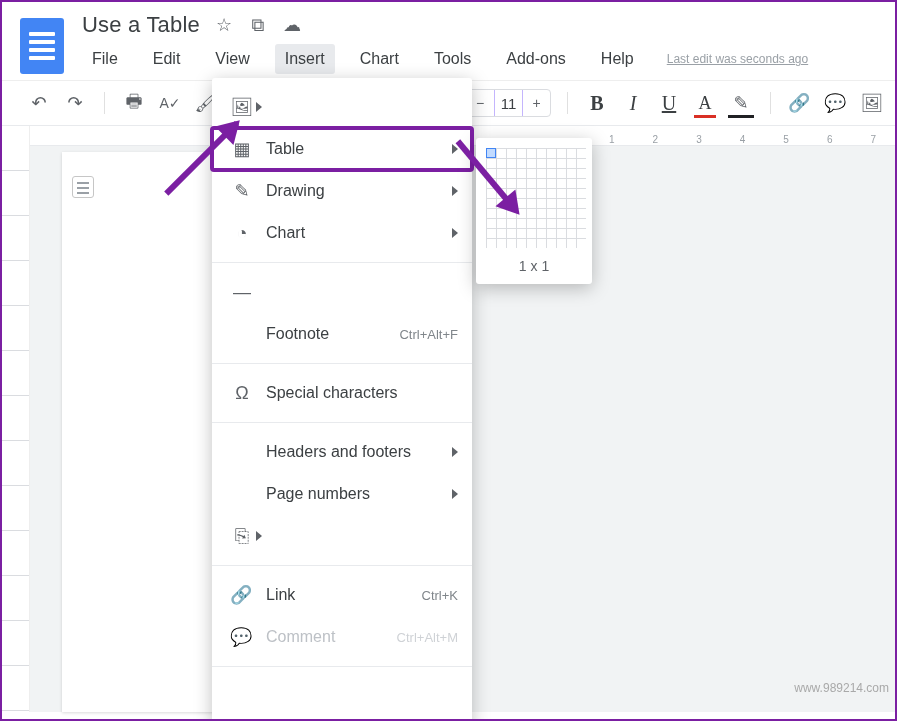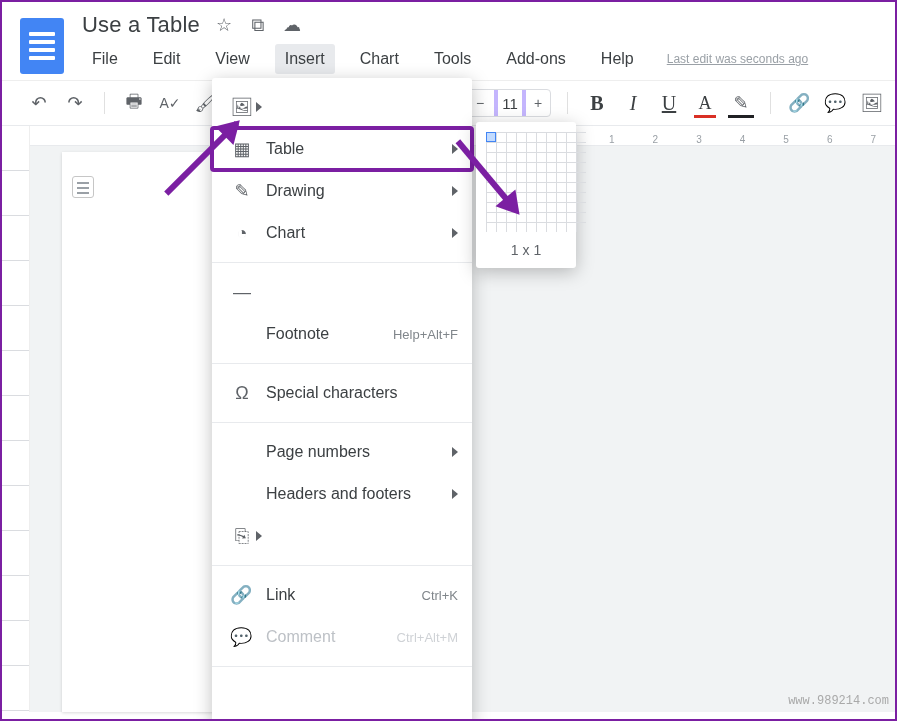--- a/index.html
+++ b/index.html
@@ -43,7 +43,7 @@
   .font-size-group { display:flex; align-items:center; border:1px solid #dadce0; border-radius:4px; height:28px; }
   .font-size-group .seg { width:28px; height:100%; display:flex; align-items:center; justify-content:center; font-size:14px; color:#5f6368; }
   .font-size-group .seg.val { font-size:15px; color:#3c4043; }
-  .font-size-group .seg + .seg { border-left:4px solid #c4b5fd; }
+  .font-size-group .seg + .seg { border-left:1px solid #c4b5fd; }
   .zoom-box { display:flex; align-items:center; justify-content:center; border:1px solid #dadce0; border-radius:4px; width:36px; height:28px; font-size:14px; }
   .tb-bold { font-weight:700; font-family: "Times New Roman", serif; font-size:20px; color:#3c4043; }
   .tb-italic { font-style: italic; font-family: "Times New Roman", serif; font-size:20px; color:#3c4043; }

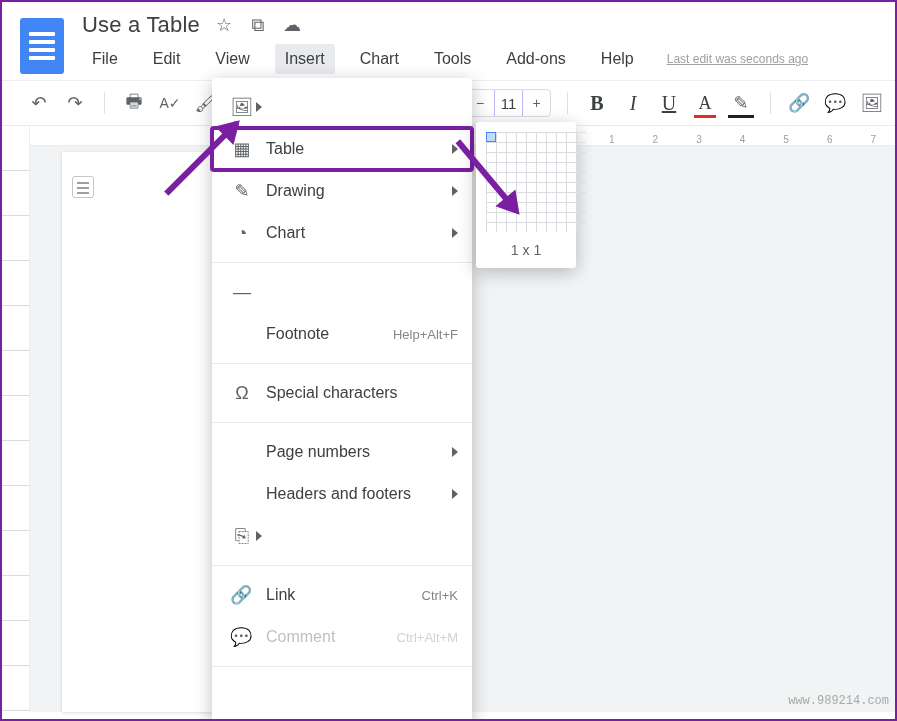--- a/index.html
+++ b/index.html
@@ -96,7 +96,7 @@
   }
   
   .flyout {
-    position:absolute; left:474px; top:120px; width:100px; background:#fff;
+    position:absolute; left:474px; top:136px; width:116px; background:#fff;
     box-shadow: 0 4px 18px rgba(0,0,0,.25); border-radius:3px; padding:10px;
     z-index:60;
   }

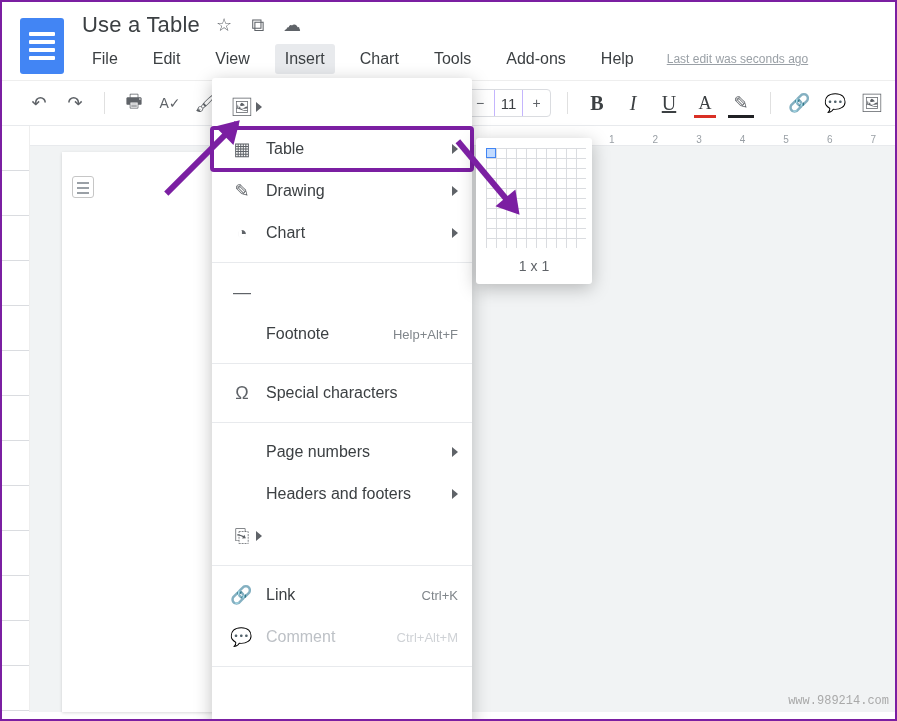--- a/index.html
+++ b/index.html
@@ -230,7 +230,7 @@
     <div class="dd-item">
       <span class="ico"></span>
       <span class="lbl">Footnote</span>
-      <span class="shortcut">Help+Alt+F</span>
+      <span class="shortcut">Ctrl+Alt+F</span>
     </div>
     <div class="dd-sep"></div>
     <div class="dd-item">

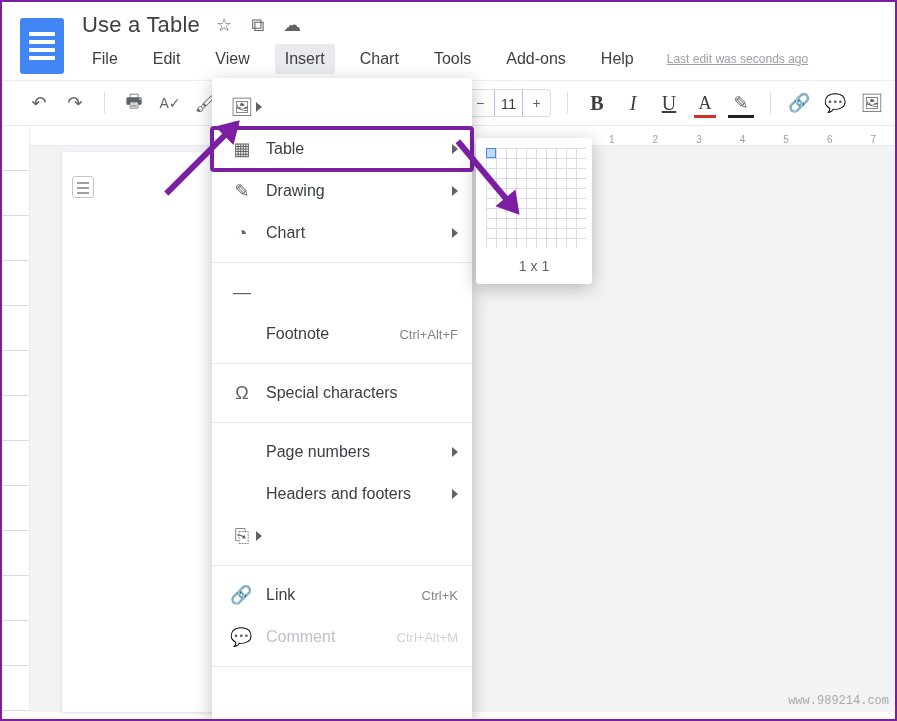--- a/index.html
+++ b/index.html
@@ -240,12 +240,12 @@
     <div class="dd-sep"></div>
     <div class="dd-item">
       <span class="ico"></span>
+      <span class="lbl">Headers and footers</span>
+      <span class="arrow"></span>
+    </div>
+    <div class="dd-item">
+      <span class="ico"></span>
       <span class="lbl">Page numbers</span>
-      <span class="arrow"></span>
-    </div>
-    <div class="dd-item">
-      <span class="ico"></span>
-      <span class="lbl">Headers and footers</span>
       <span class="arrow"></span>
     </div>
     <div class="dd-item">

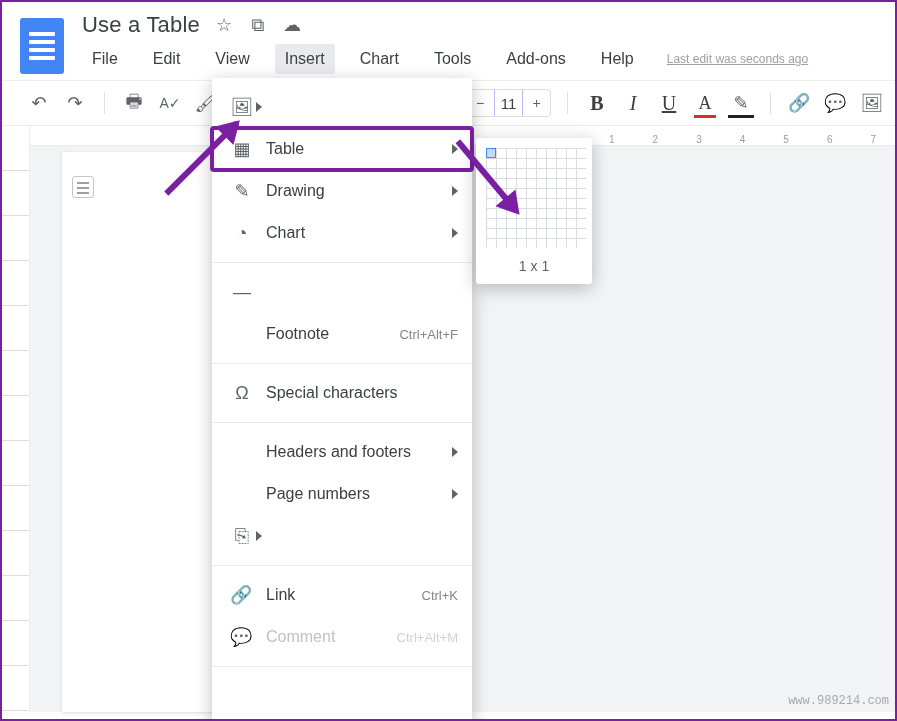--- a/index.html
+++ b/index.html
@@ -130,8 +130,8 @@
     border-right:22px solid #7b1fa2; border-top:13px solid transparent; border-bottom:13px solid transparent;
   }
   .watermark {
-    position:absolute; right:6px; bottom:11px; font-size:12px; color:#a9a9a9;
-    font-family: Liberation Mono, monospace; z-index:90;text-align:center;
+    position:absolute; right:6px; bottom:24px; font-size:12px; color:#a9a9a9;
+    font-family: Liberation Sans, sans-serif; z-index:90;text-align:center;
   }
 </style>
 </head>

